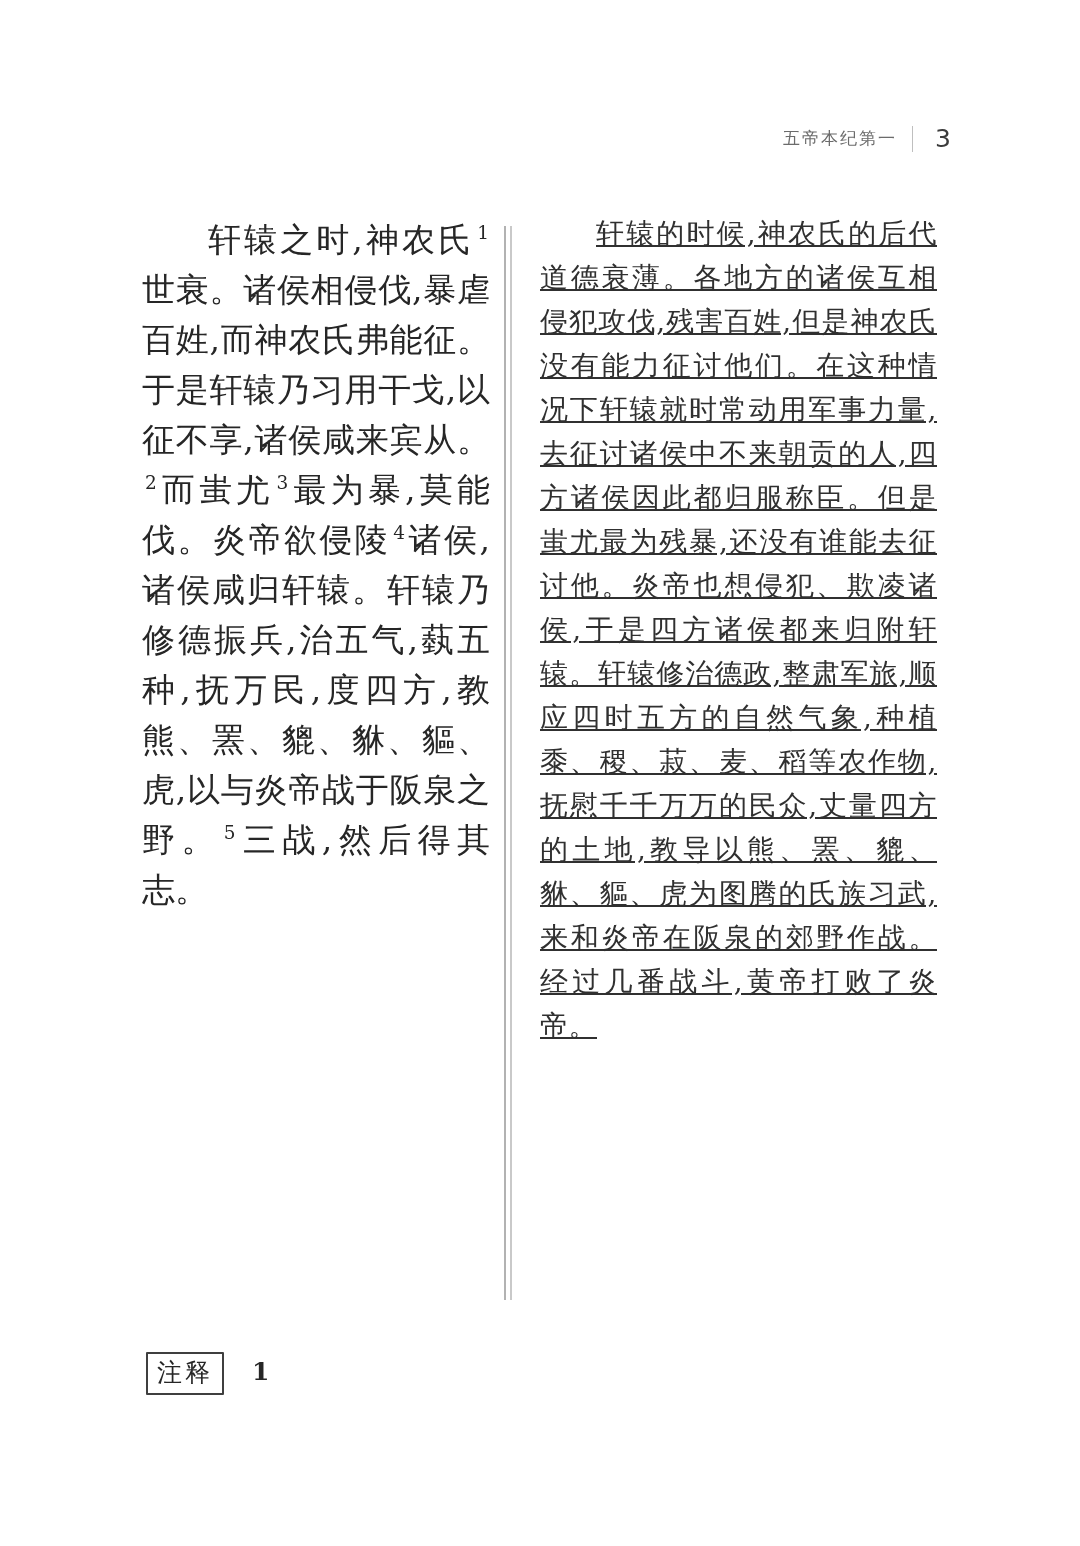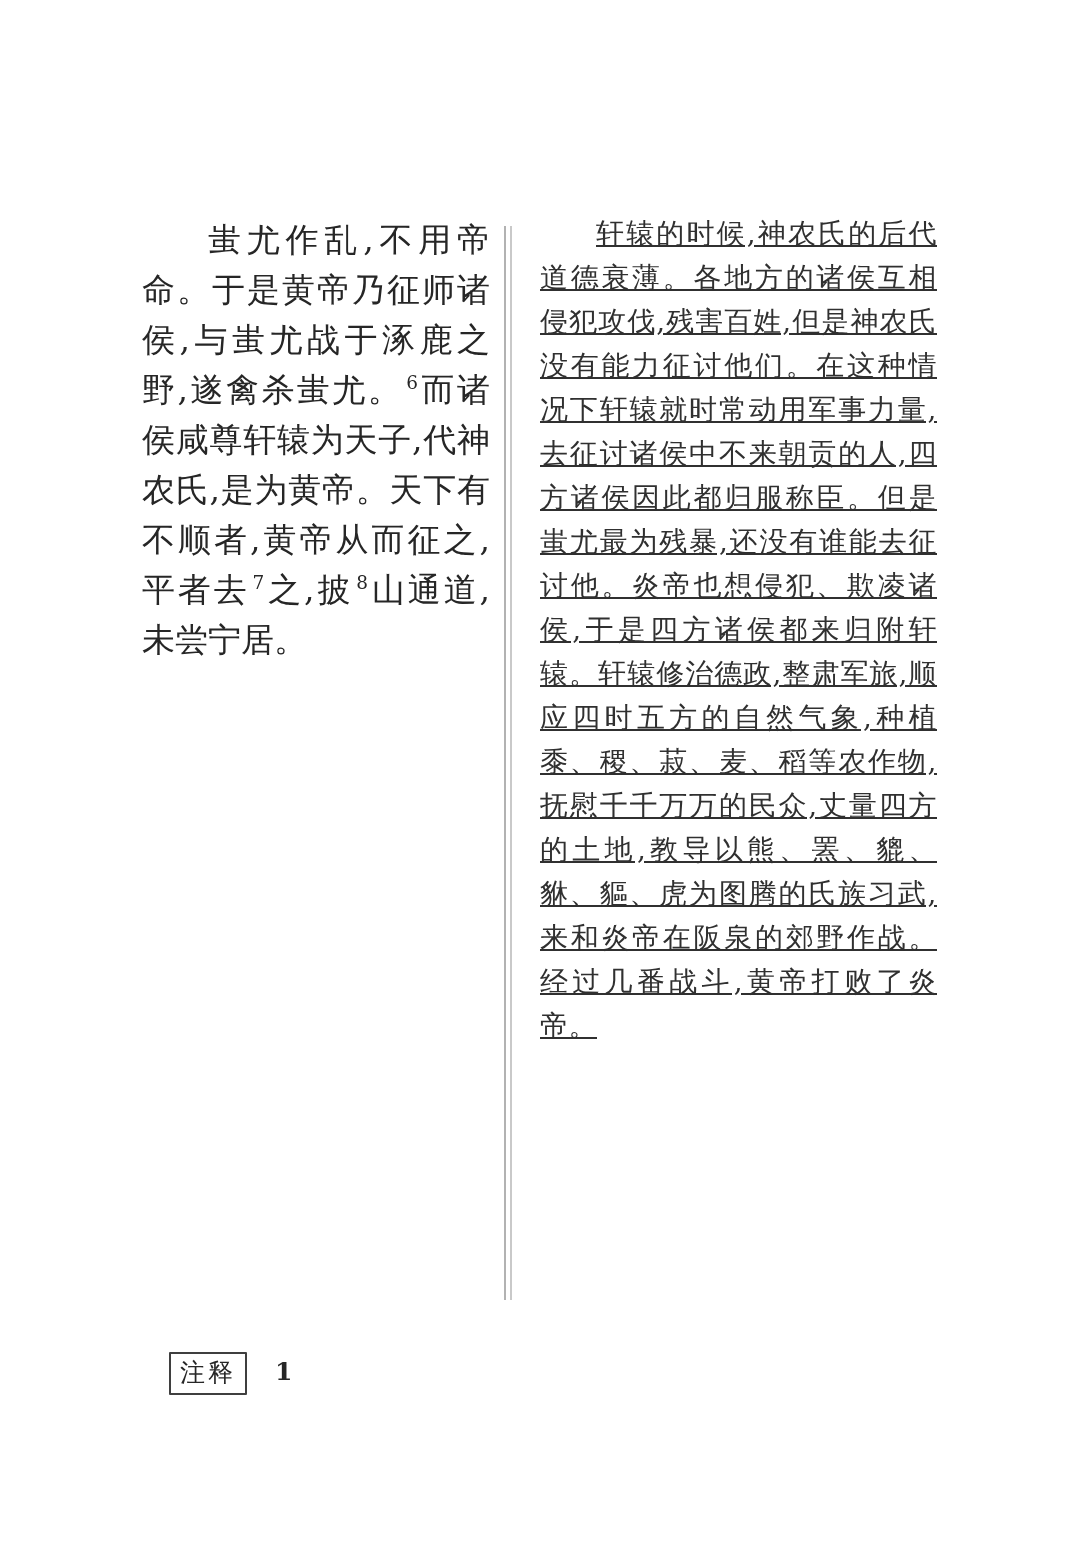--- a/index.html
+++ b/index.html
@@ -127,6 +127,11 @@
 
 <div class="page">
 
+  <header class="page-header">
+    <span class="chapter-title">五帝本纪第一</span>
+    <span class="header-divider"></span>
+    <span class="page-number">3</span>
+  </header>
 
   <section class="col col-classical">
       <p>蚩尤作乱,不用帝命。于是黄帝乃征师诸侯,与蚩尤战于涿鹿之野,遂禽杀蚩尤。<sup class="fn">6</sup>而诸侯咸尊轩辕为天子,代神农氏,是为黄帝。天下有不顺者,黄帝从而征之,平者去<sup class="fn">7</sup>之,披<sup class="fn">8</sup>山通道,未尝宁居。</p>

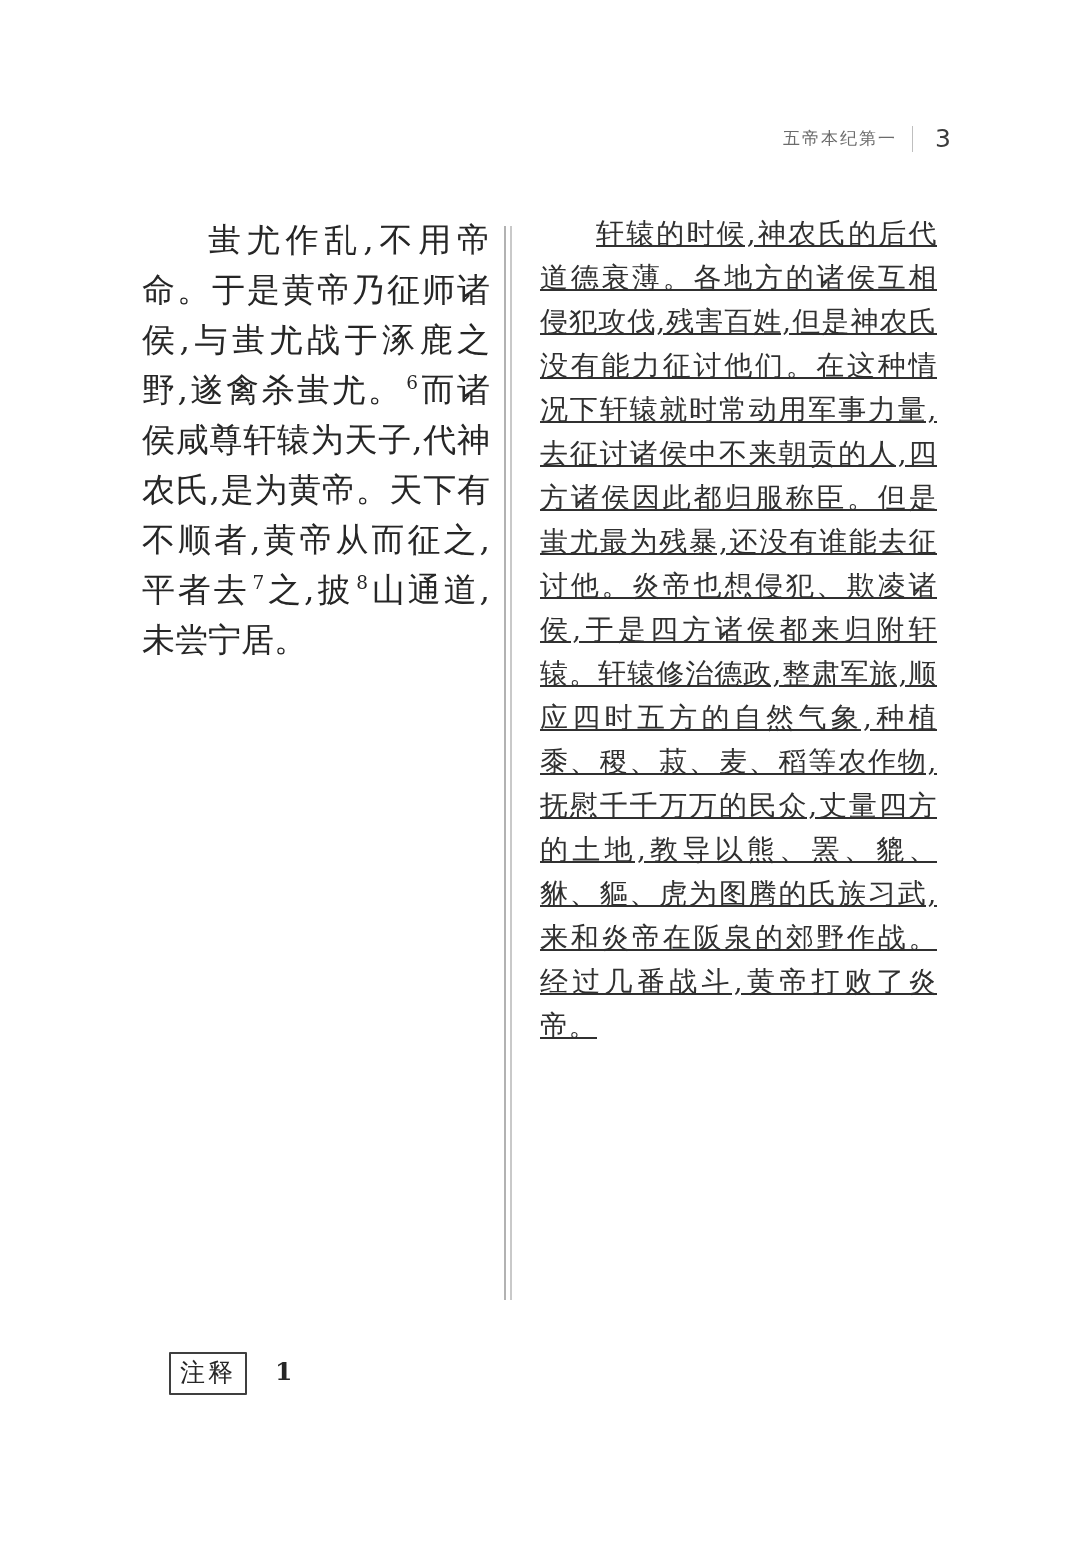--- a/index.html
+++ b/index.html
@@ -134,6 +134,7 @@
   </header>
 
   <section class="col col-classical">
+      <p>轩辕之时,神农氏<sup class="fn">1</sup>世衰。诸侯相侵伐,暴虐百姓,而神农氏弗能征。于是轩辕乃习用干戈,以征不享,诸侯咸来宾从。<sup class="fn">2</sup>而蚩尤<sup class="fn">3</sup>最为暴,莫能伐。炎帝欲侵陵<sup class="fn">4</sup>诸侯,诸侯咸归轩辕。轩辕乃修德振兵,治五气,蓺五种,抚万民,度四方,教熊、罴、貔、貅、貙、虎,以与炎帝战于阪泉之野。<sup class="fn">5</sup>三战,然后得其志。</p>
       <p>蚩尤作乱,不用帝命。于是黄帝乃征师诸侯,与蚩尤战于涿鹿之野,遂禽杀蚩尤。<sup class="fn">6</sup>而诸侯咸尊轩辕为天子,代神农氏,是为黄帝。天下有不顺者,黄帝从而征之,平者去<sup class="fn">7</sup>之,披<sup class="fn">8</sup>山通道,未尝宁居。</p>
     </section>
 

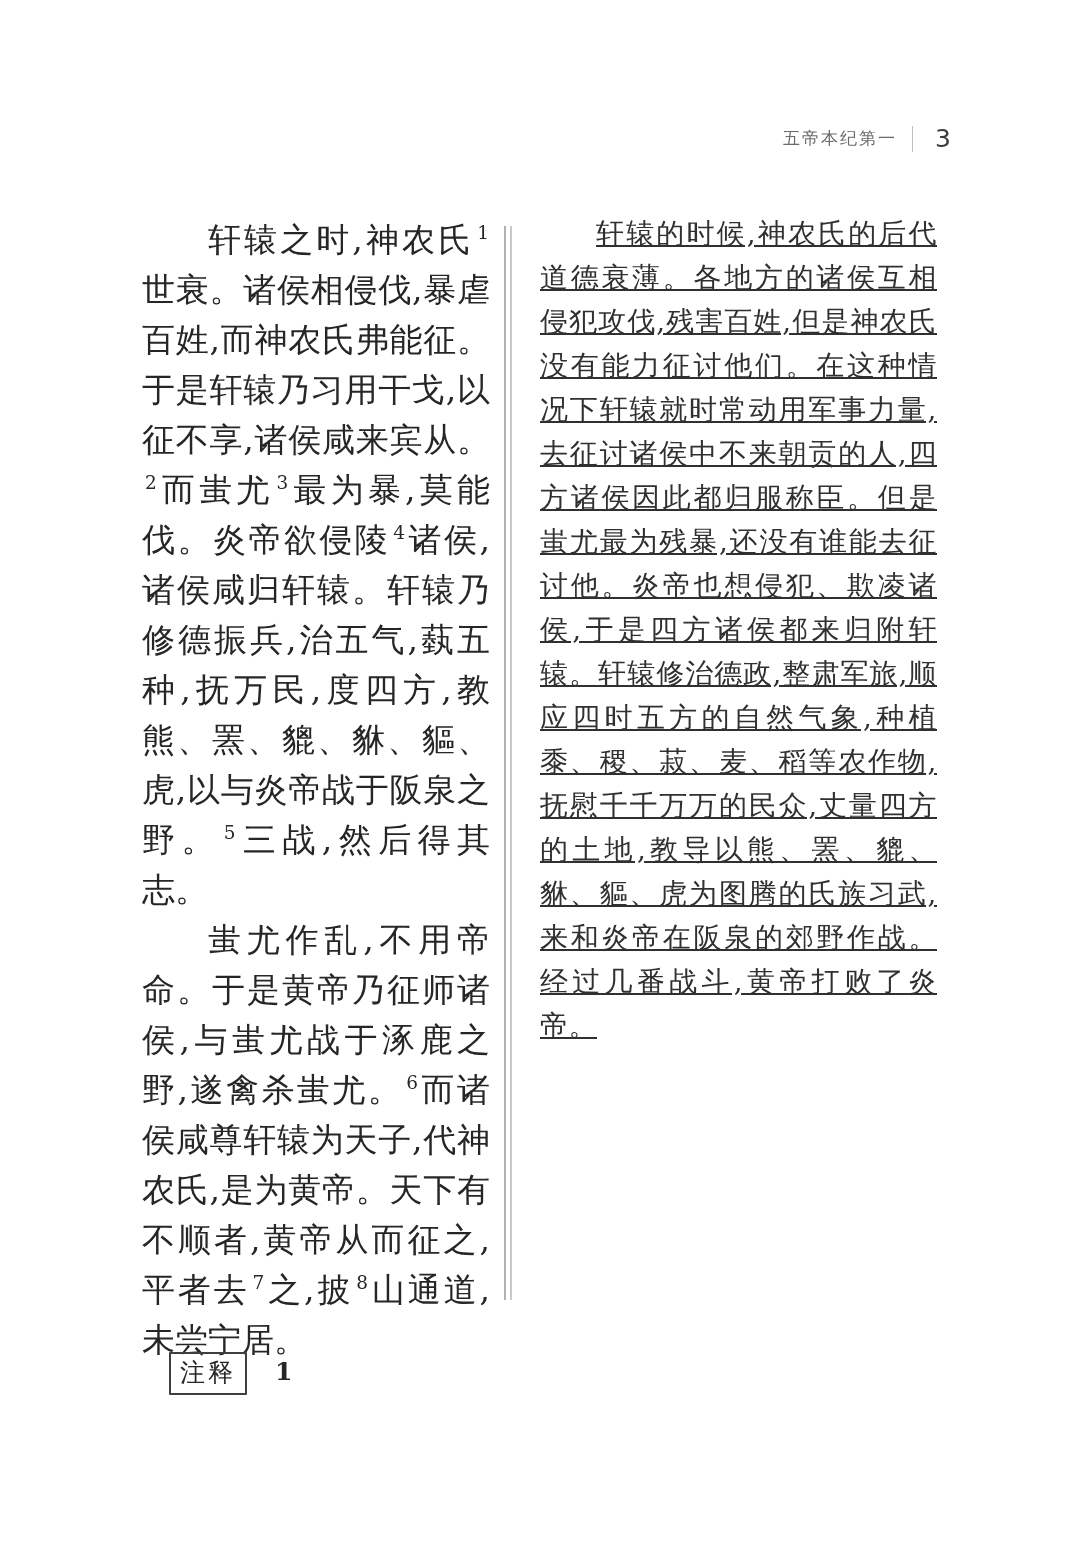--- a/index.html
+++ b/index.html
@@ -135,7 +135,6 @@
 
   <section class="col col-classical">
       <p>轩辕之时,神农氏<sup class="fn">1</sup>世衰。诸侯相侵伐,暴虐百姓,而神农氏弗能征。于是轩辕乃习用干戈,以征不享,诸侯咸来宾从。<sup class="fn">2</sup>而蚩尤<sup class="fn">3</sup>最为暴,莫能伐。炎帝欲侵陵<sup class="fn">4</sup>诸侯,诸侯咸归轩辕。轩辕乃修德振兵,治五气,蓺五种,抚万民,度四方,教熊、罴、貔、貅、貙、虎,以与炎帝战于阪泉之野。<sup class="fn">5</sup>三战,然后得其志。</p>
-      <p>蚩尤作乱,不用帝命。于是黄帝乃征师诸侯,与蚩尤战于涿鹿之野,遂禽杀蚩尤。<sup class="fn">6</sup>而诸侯咸尊轩辕为天子,代神农氏,是为黄帝。天下有不顺者,黄帝从而征之,平者去<sup class="fn">7</sup>之,披<sup class="fn">8</sup>山通道,未尝宁居。</p>
     </section>
 
   <div class="column-divider"></div>

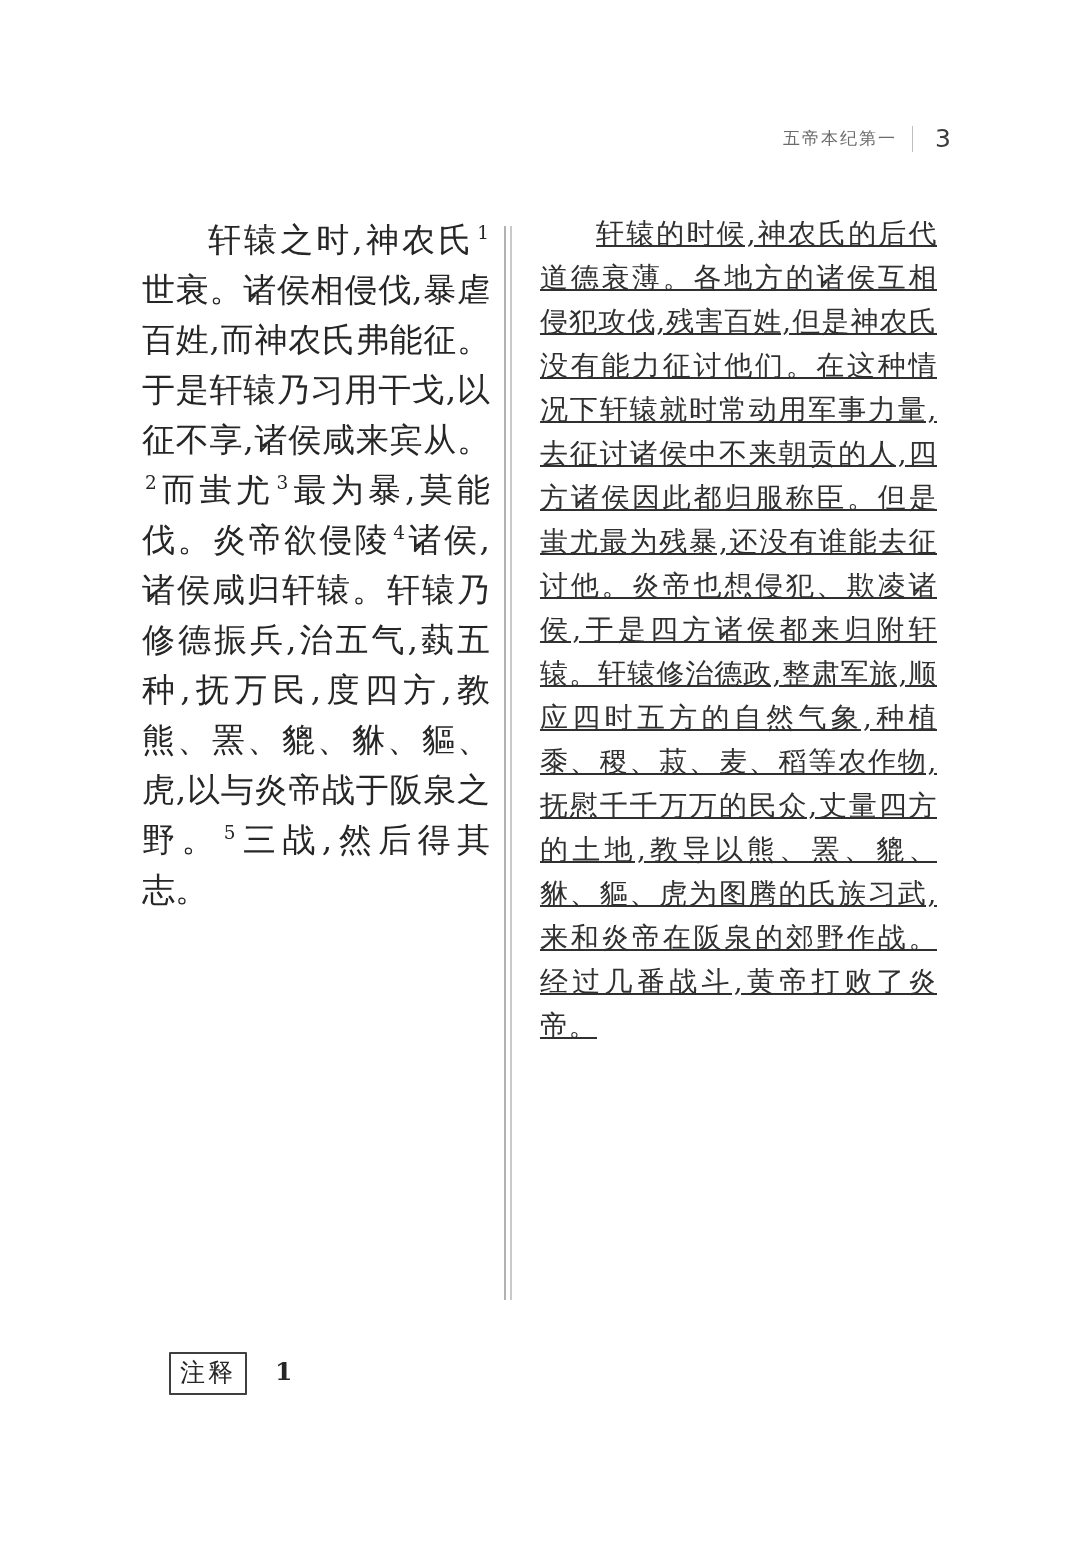--- a/index.html
+++ b/index.html
@@ -98,7 +98,6 @@
     font-size: 25px;
     line-height: 40px;
     color: #262626;
-    margin-left: 23px;
   }
   .note-label {
     border: 2px solid #3f3f3f;

